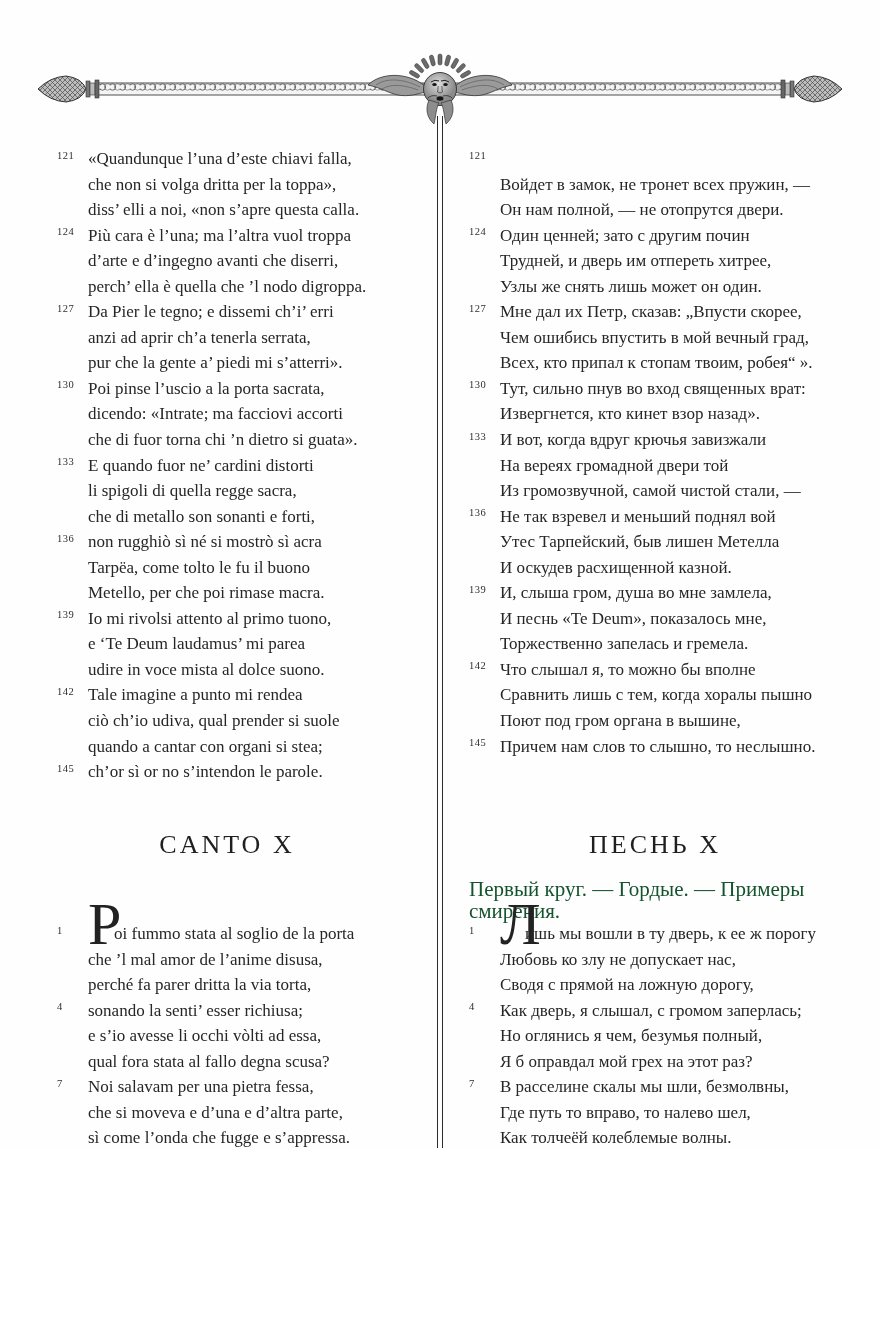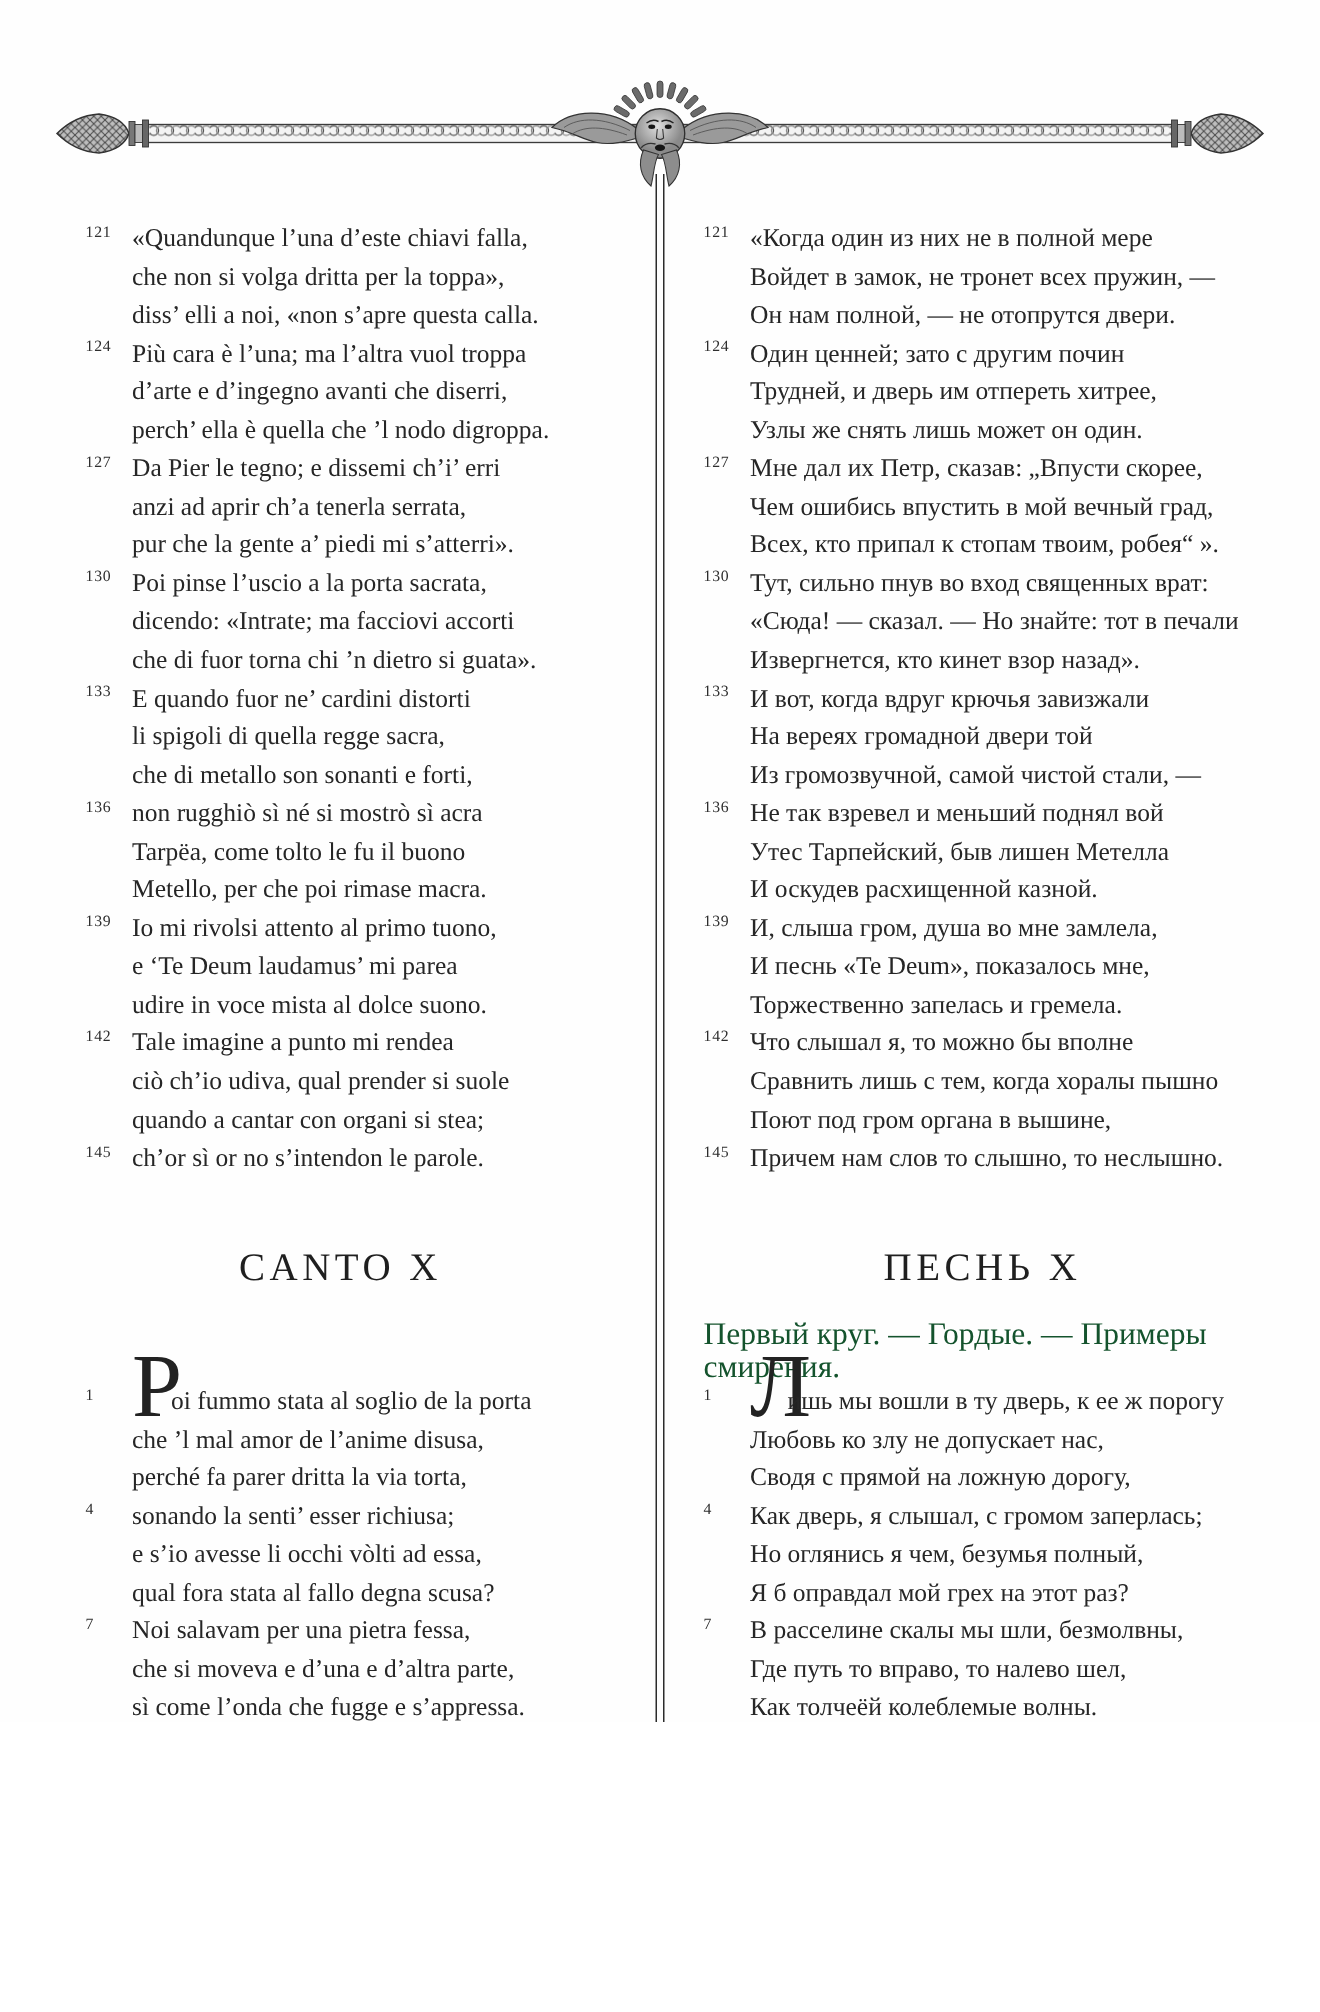--- a/index.html
+++ b/index.html
@@ -314,7 +314,6 @@
       <div class="vline">
         <span class="vnum">121</span>
 
-        <span class="vtext">«Когда один из них не в полной мере</span>
       </div>
 
       <div class="vline">

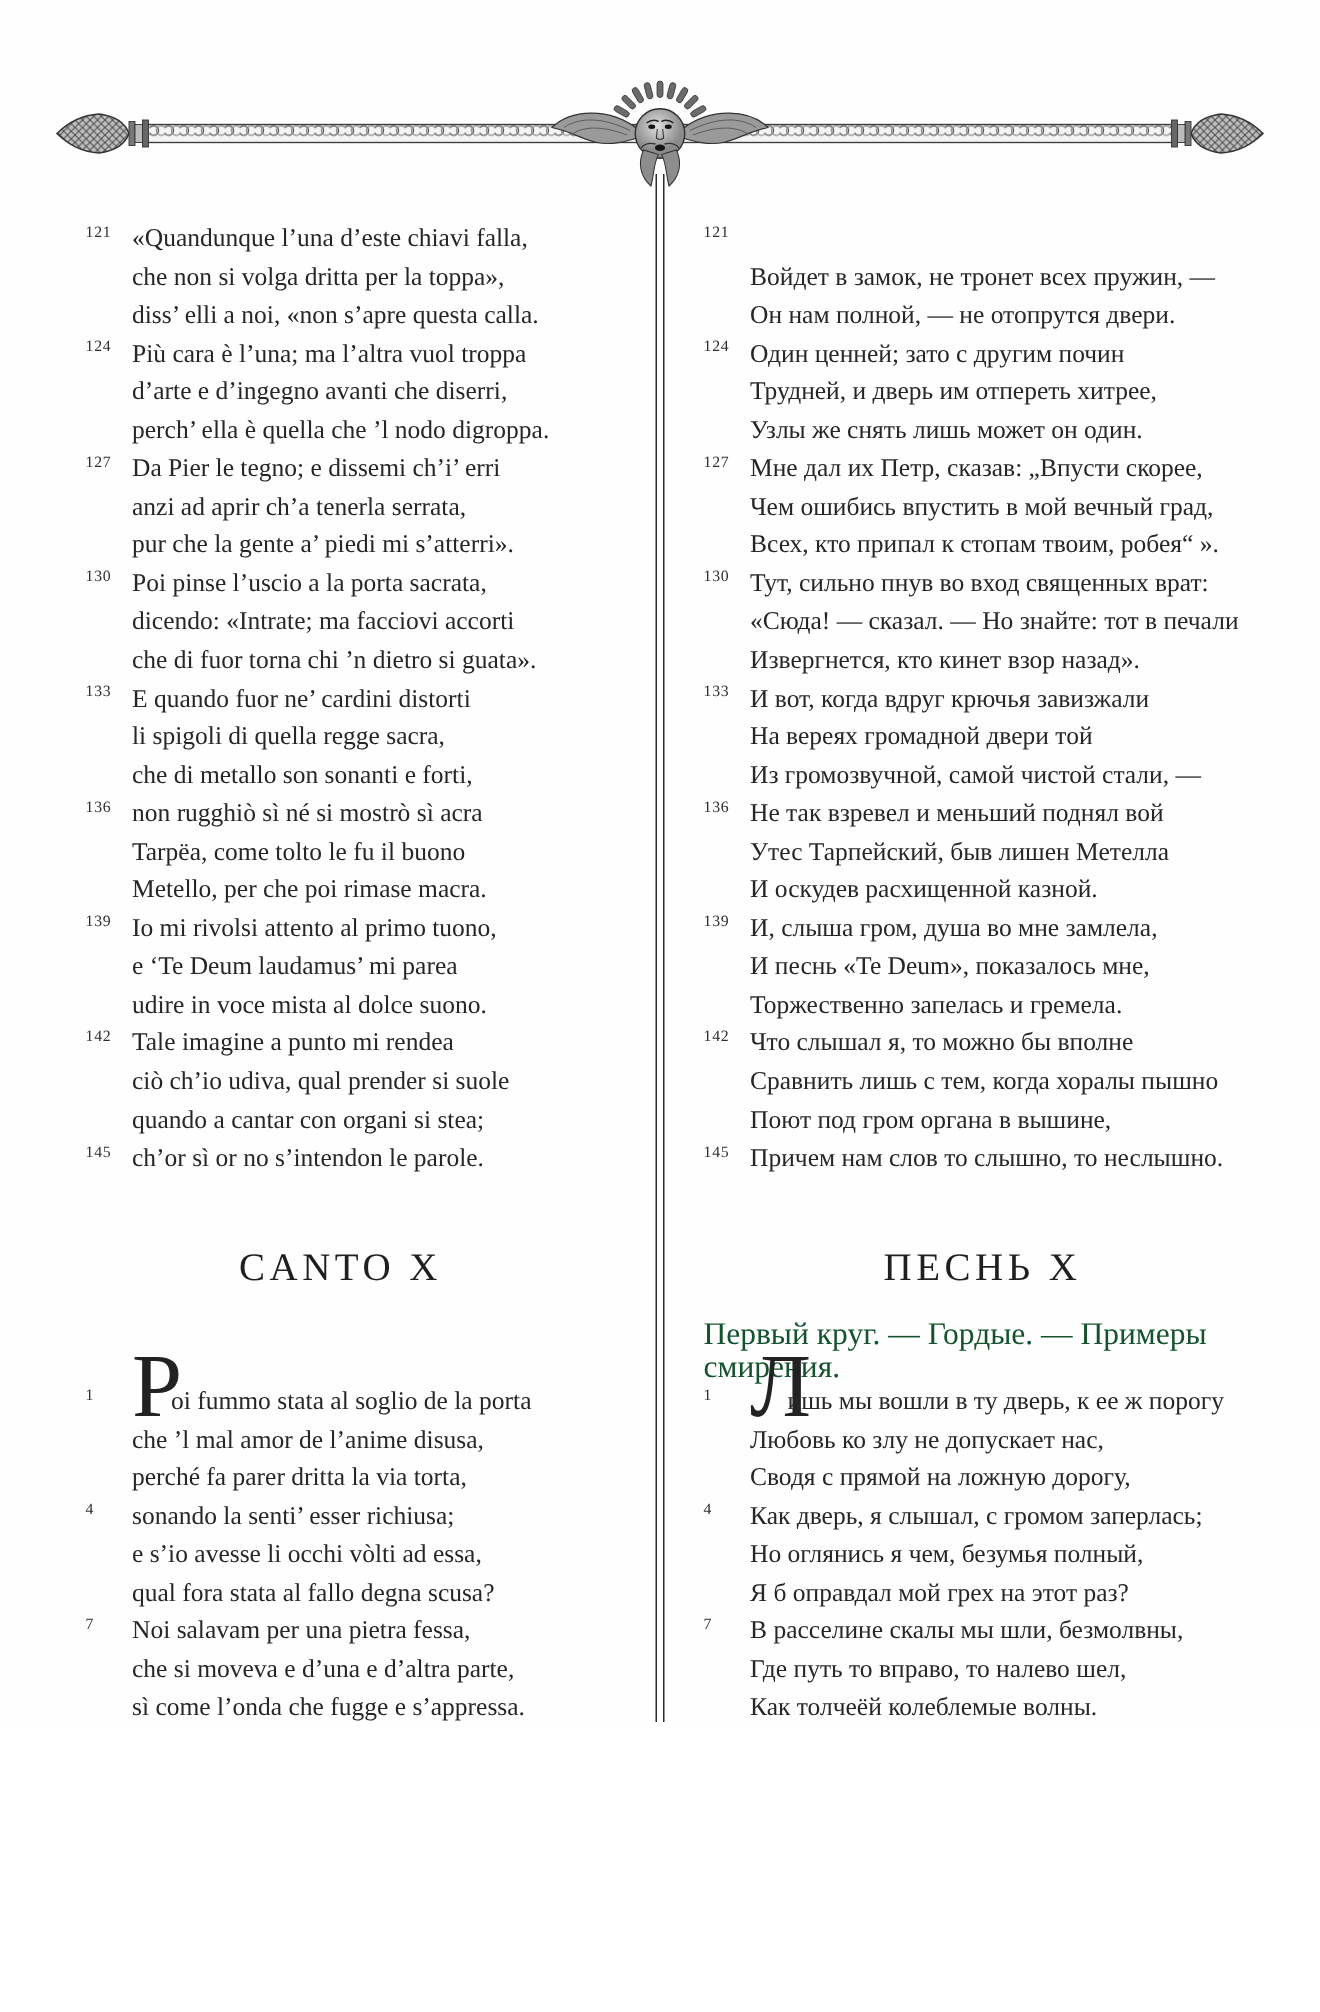--- a/index.html
+++ b/index.html
@@ -370,11 +370,6 @@
         <span class="vtext">Тут, сильно пнув во вход священных врат:</span>
       </div>
 
-      <div class="vline">
-        <span class="vnum"></span>
-
-        <span class="vtext">«Сюда! — сказал. — Но знайте: тот в печали</span>
-      </div>
 
       <div class="vline">
         <span class="vnum"></span>

